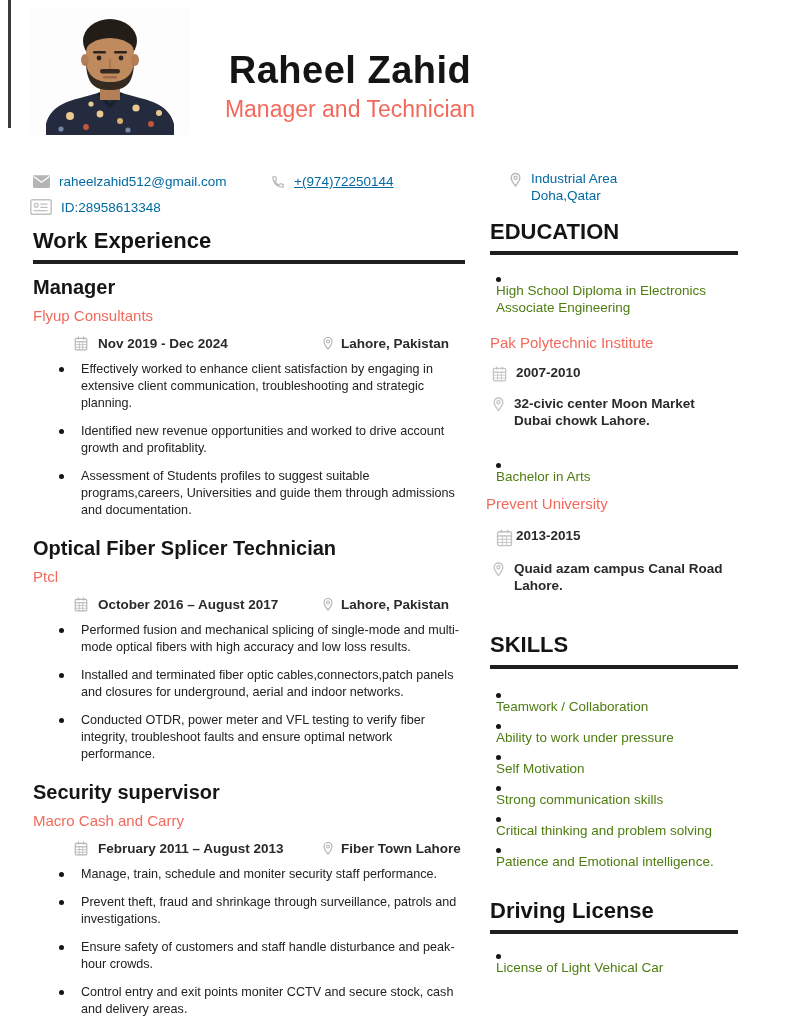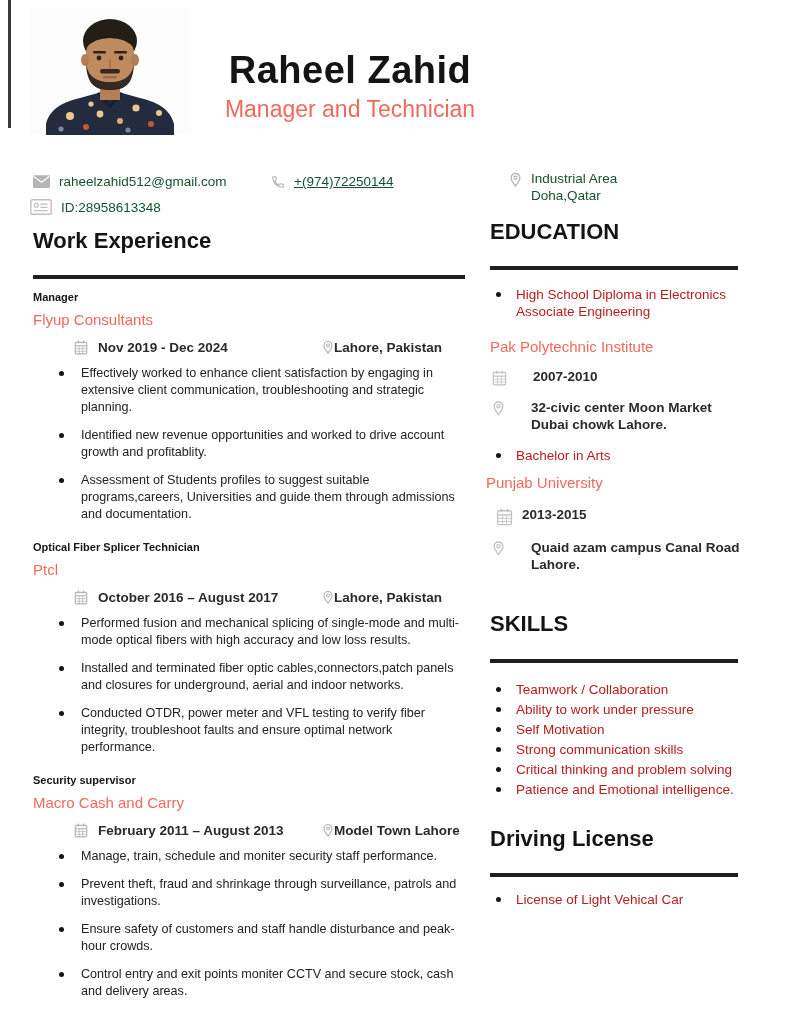--- a/index.html
+++ b/index.html
@@ -16,7 +16,7 @@
   .subtitle { margin-top:4px; font-size:23px; font-weight:500; color:#f2695c; }
 
   
-  .contact { position:absolute; left:0; top:168px; width:650px; height:56px; font-size:13.5px; color:#14532d; }
+  .contact { position:absolute; left:0; top:168px; width:650px; height:56px; font-size:13.5px; color:#0369a1; }
   .c-item { position:absolute; display:flex; align-items:center; gap:9px; font-weight:500; }
   .c-item svg { flex:none; display:block; }
   .c-email { left:33px; top:6px; }

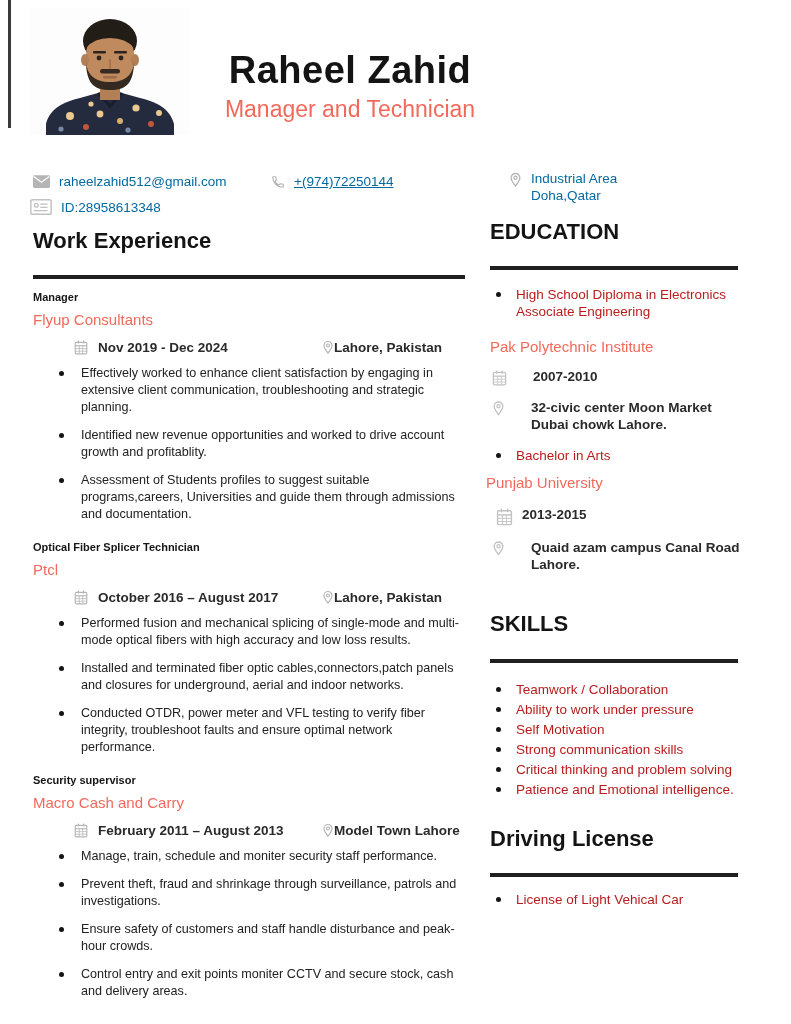--- a/index.html
+++ b/index.html
@@ -32,7 +32,7 @@
   .col-right { width:268px; margin-left:25px; margin-top:-9px; }
 
   h2.sec { margin:0; font-size:22px; font-weight:700; color:#141414; line-height:1.2;
-           border-bottom:4px solid #1f1f1f; padding-bottom:21px; }
+           border-bottom:4px solid #1f1f1f; padding-bottom:6px; }
   .col-left h2.sec { margin-bottom:12px; }
   .col-right h2.sec { width:248px; box-sizing:border-box; margin-bottom:16px; }
 

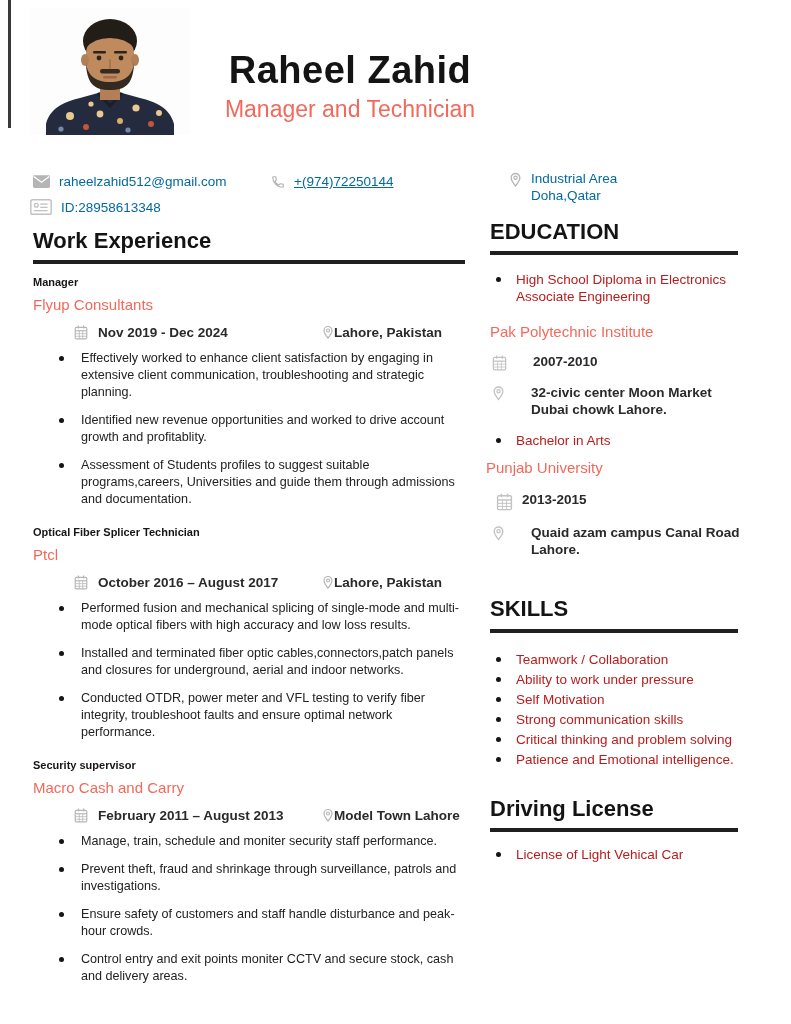--- a/index.html
+++ b/index.html
@@ -38,7 +38,7 @@
 
   
   .job { margin-bottom:18px; }
-  .job-title { font-size:11px; font-weight:700; color:#161616; margin:0 0 8px 0; }
+  .job-title { font-size:20px; font-weight:700; color:#161616; margin:0 0 8px 0; }
   .company { font-size:15px; font-weight:500; color:#f2695c; margin-bottom:12px; }
   .meta { display:flex; align-items:center; font-size:13.5px; font-weight:600; color:#2a2a2a; margin-bottom:10px; }
   .meta-date { display:flex; align-items:center; gap:10px; width:248px;padding-left:41px; }

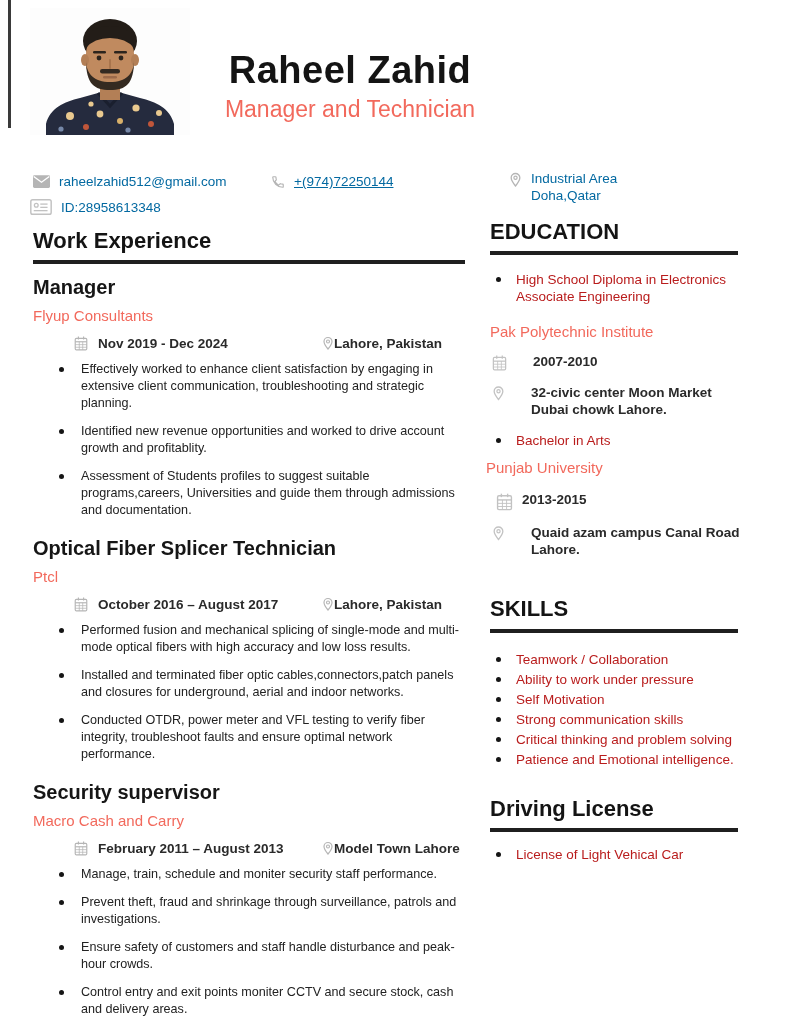--- a/index.html
+++ b/index.html
@@ -49,7 +49,7 @@
   .dot { flex:none; width:5px; height:5px; border-radius:50%; background:#151515; margin:6px 17px 0 0; }
 
   
-  .rbullet { display:flex; font-size:13.5px; line-height:17px; font-weight:500; color:#b91c1c; padding-left:6px; }
+  .rbullet { display:flex; font-size:13.5px; line-height:17px; font-weight:500; color:#4d7c0f; padding-left:6px;flex-direction:column; }
   .rbullet .dot { margin:6px 15px 0 0; }
   .edu-degree { margin-bottom:18px; }
   .edu-school { font-size:15px; font-weight:400; color:#f2695c; margin-bottom:14px; }

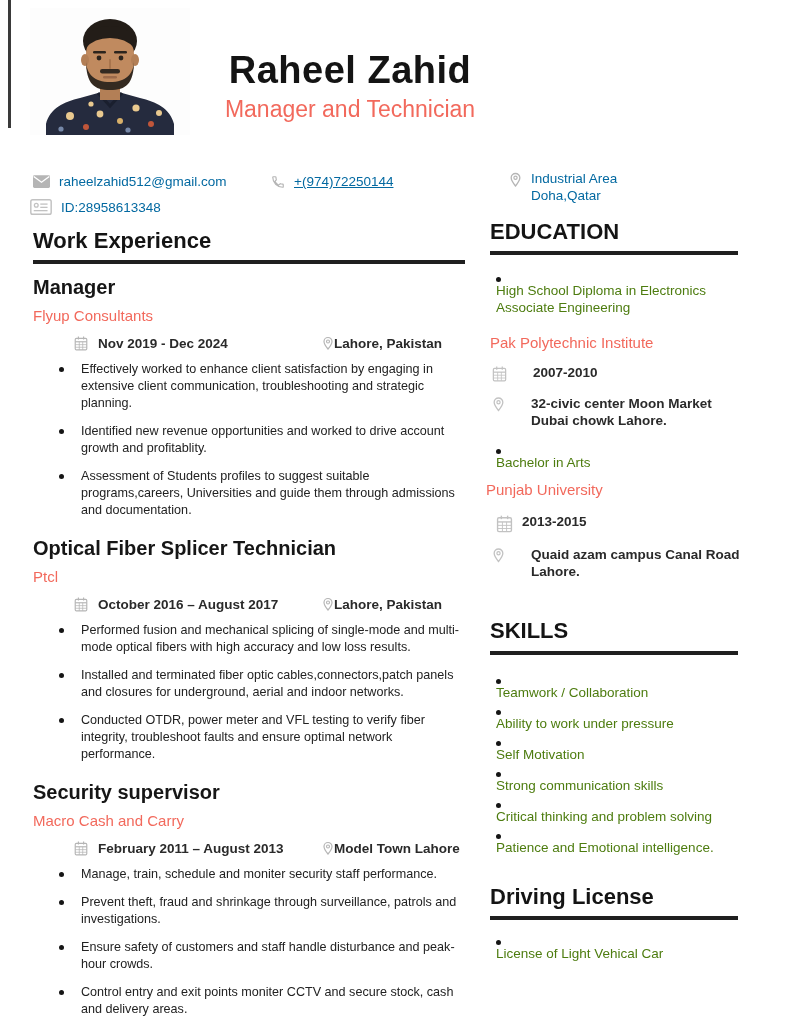--- a/index.html
+++ b/index.html
@@ -42,7 +42,7 @@
   .company { font-size:15px; font-weight:500; color:#f2695c; margin-bottom:12px; }
   .meta { display:flex; align-items:center; font-size:13.5px; font-weight:600; color:#2a2a2a; margin-bottom:10px; }
   .meta-date { display:flex; align-items:center; gap:10px; width:248px;padding-left:41px; }
-  .meta-loc  { display:flex; align-items:center; }
+  .meta-loc  { display:flex; align-items:center; gap:7px; }
   .meta svg { flex:none; display:block; }
 
   .bullet { display:flex; font-size:12.6px; line-height:17px; color:#222; margin-bottom:11px; padding-left:26px; }

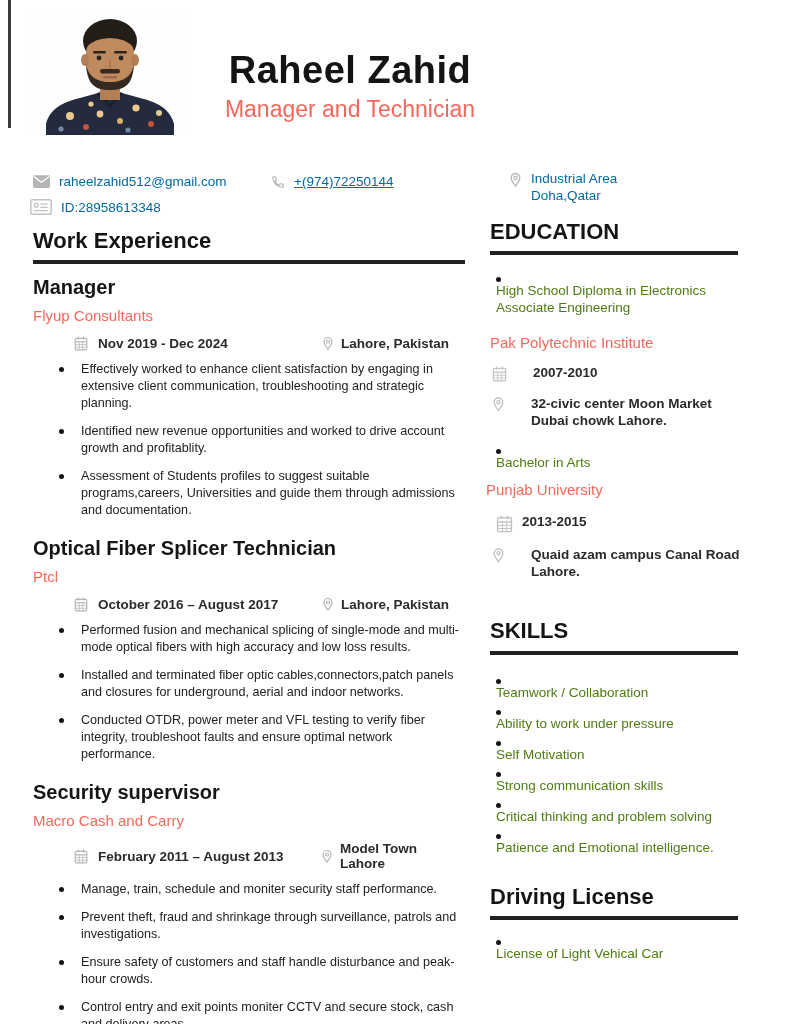--- a/index.html
+++ b/index.html
@@ -53,7 +53,7 @@
   .rbullet .dot { margin:6px 15px 0 0; }
   .edu-degree { margin-bottom:18px; }
   .edu-school { font-size:15px; font-weight:400; color:#f2695c; margin-bottom:14px; }
-  .edu-meta { display:flex; align-items:flex-start; gap:26px; font-size:13.5px; font-weight:600; color:#2a2a2a;
+  .edu-meta { display:flex; align-items:flex-start; gap:9px; font-size:13.5px; font-weight:600; color:#2a2a2a;
               margin-left:2px; margin-bottom:13px; }
   .edu-meta svg { flex:none; display:block; margin-top:1px; }
   .edu-meta .lines div { line-height:17px; }

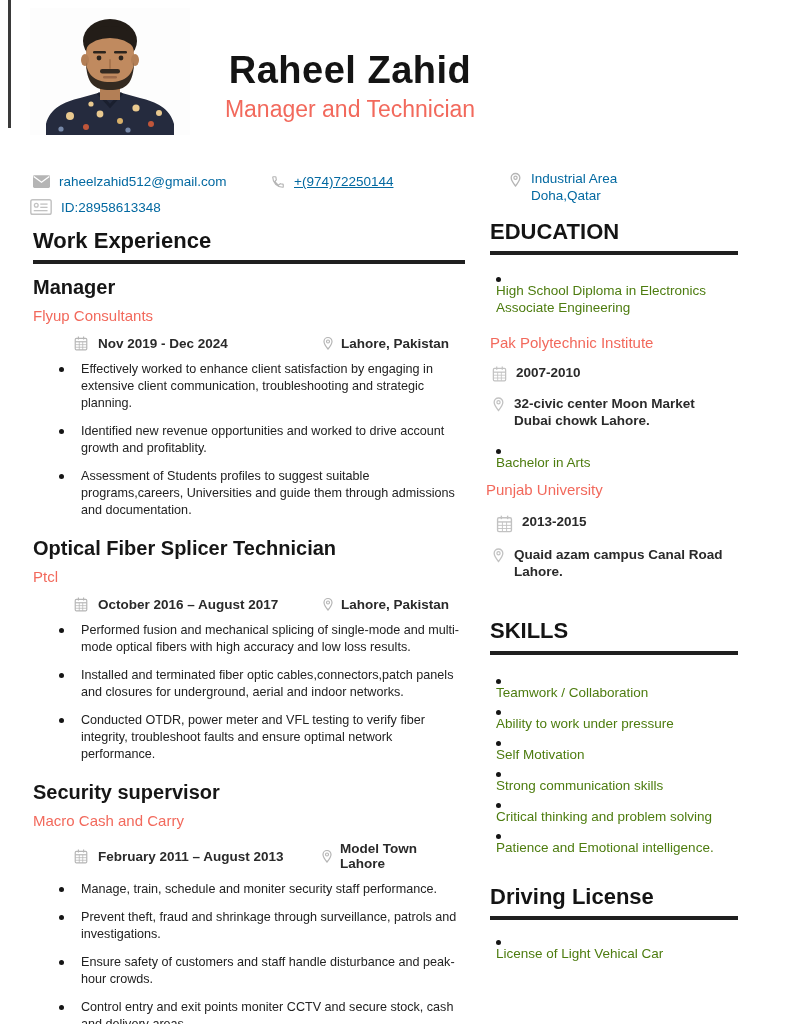--- a/index.html
+++ b/index.html
@@ -57,7 +57,7 @@
               margin-left:2px; margin-bottom:13px; }
   .edu-meta svg { flex:none; display:block; margin-top:1px; }
   .edu-meta .lines div { line-height:17px; }
-  .edu-entry-2 { margin-top:14px; }
+  .edu-entry-2 { margin-top:28px; }
   .edu-entry-2 .edu-school { margin-bottom:16px; }
   .edu-entry-2 .edu-meta.dates { margin-left:6px; gap:9px; }
 

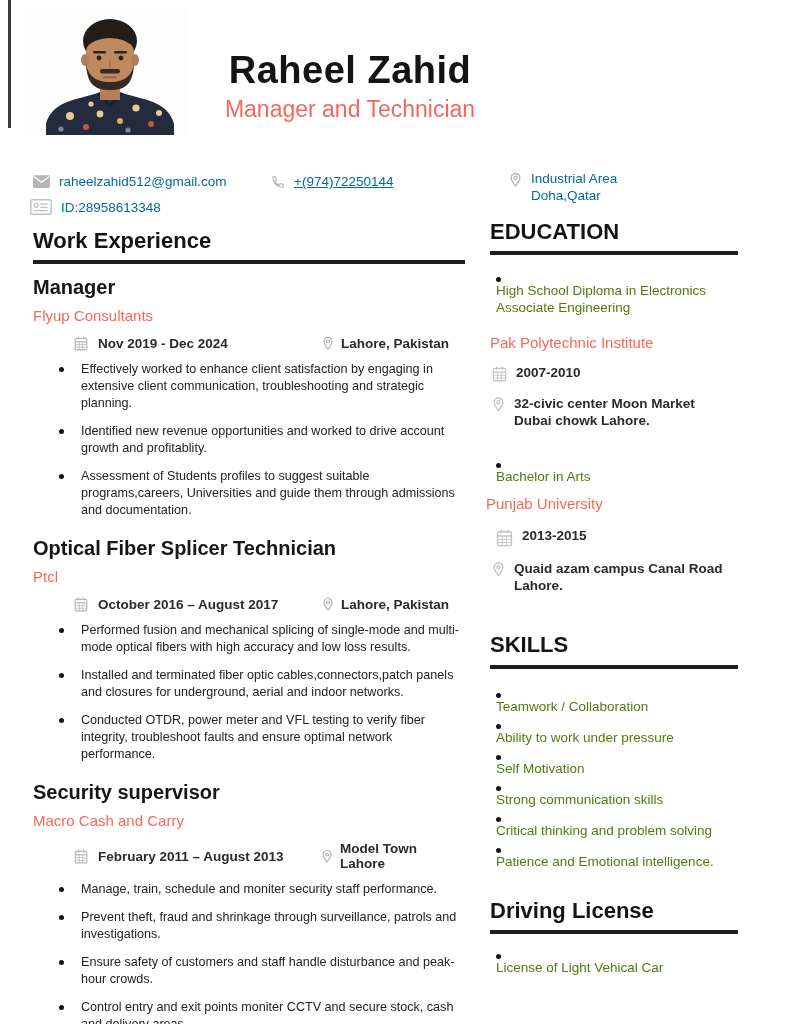--- a/index.html
+++ b/index.html
@@ -322,7 +322,7 @@
               <span class="dot"></span>
               <span>Bachelor in Arts</span>
             </div>
-          <div class="edu-school" style="margin-left:-4px;">Punjab University</div>
+          <div class="edu-school" style="margin-left:-4px;">Prevent University</div>
           <div class="edu-meta dates">
             <svg width="17" height="18" viewBox="0 0 24 26">
                 <rect x="2" y="4" width="20" height="20" rx="2" fill="none" stroke="#c2c2c2" stroke-width="2"></rect>

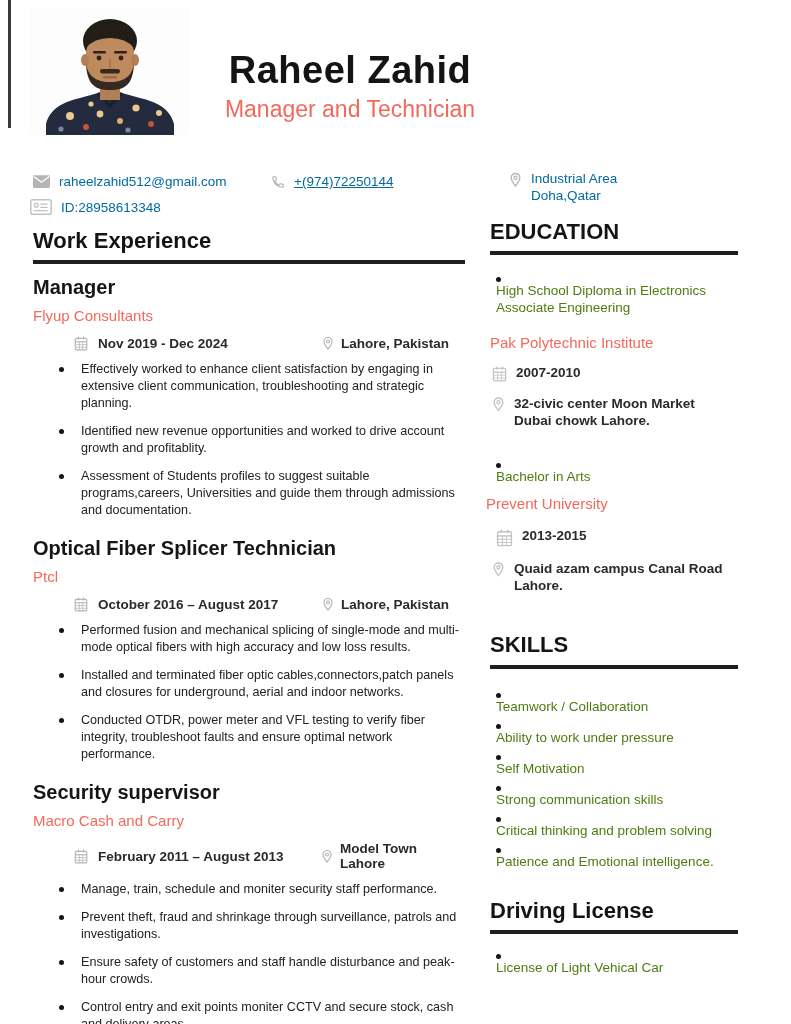--- a/index.html
+++ b/index.html
@@ -59,7 +59,7 @@
   .edu-meta .lines div { line-height:17px; }
   .edu-entry-2 { margin-top:28px; }
   .edu-entry-2 .edu-school { margin-bottom:16px; }
-  .edu-entry-2 .edu-meta.dates { margin-left:6px; gap:9px; }
+  .edu-entry-2 .edu-meta.dates { margin-left:6px; gap:3px; }
 
   .skills-sec { margin-top:38px; }
   .skill { margin-bottom:3px; font-weight:500; }

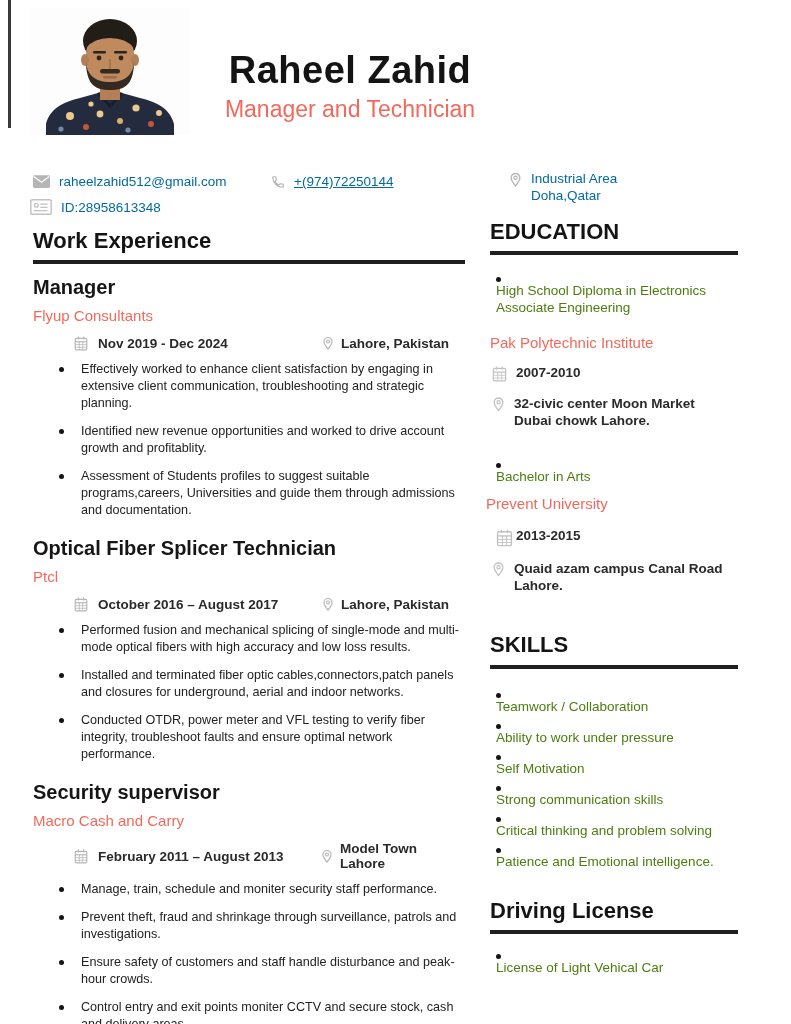--- a/index.html
+++ b/index.html
@@ -259,7 +259,7 @@
                 <path d="M12 2a8 8 0 0 0-8 8c0 5.5 8 15 8 15s8-9.5 8-15a8 8 0 0 0-8-8z" fill="none" stroke="#b5b5b5" stroke-width="2.4"></path>
                 <circle cx="12" cy="10" r="3" fill="none" stroke="#b5b5b5" stroke-width="2.2"></circle>
               </svg>
-            <span>Model Town Lahore</span>
+            <span>Fiber Town Lahore</span>
           </span>
         </div>
         <div class="bullet">

